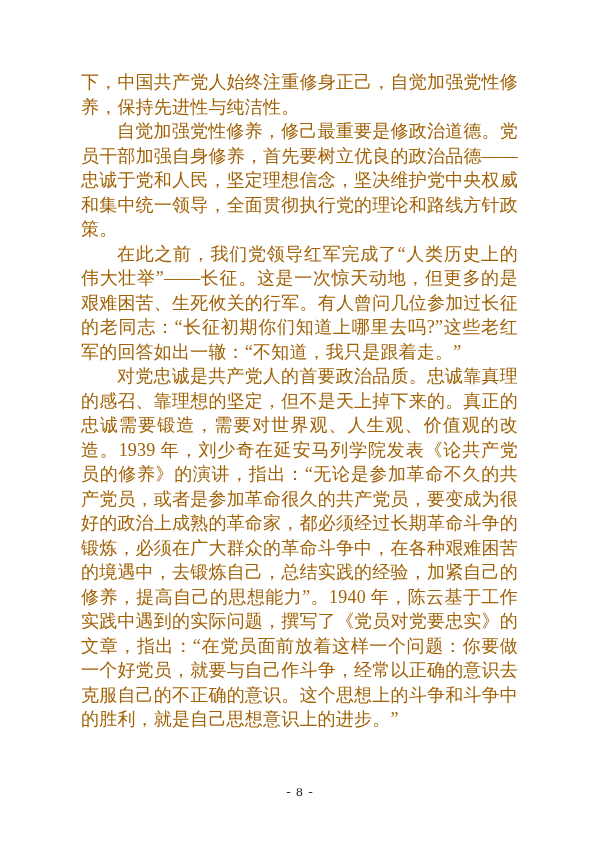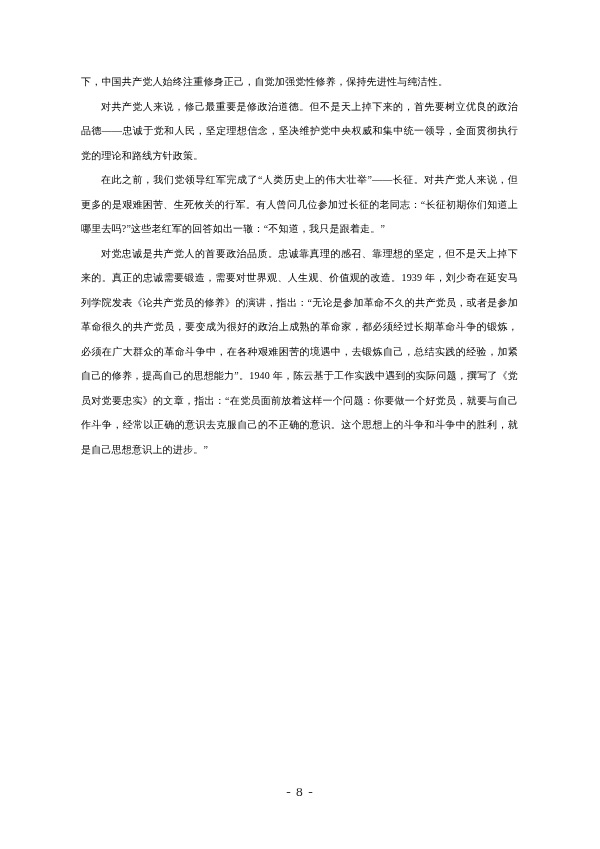--- a/index.html
+++ b/index.html
@@ -24,9 +24,9 @@
     top: 70px;
     width: 437px;
     font-family: "Liberation Serif", "DejaVu Serif", serif;
-    font-size: 10px;
+    font-size: 18px;
     line-height: 24.5px;
-    color: #000000;
+    color: #a16207;
     text-align: justify;
     text-justify: inter-ideograph;
     letter-spacing: 0.2px;

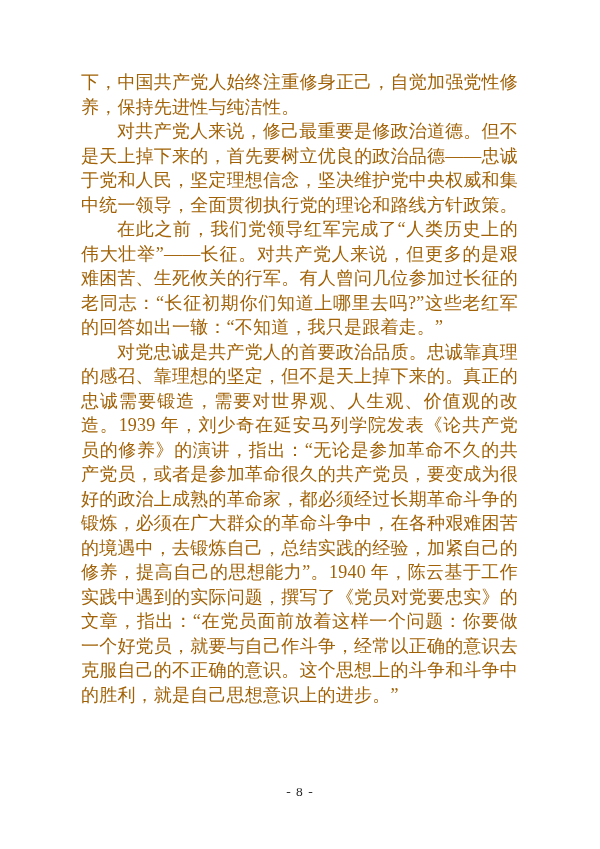--- a/index.html
+++ b/index.html
@@ -56,7 +56,7 @@
 <div class="page">
   <div class="text-block">
     <p>下，中国共产党人始终注重修身正己，自觉加强党性修养，保持先进性与纯洁性。</p>
-    <p class="indent">对共产党人来说，修己最重要是修政治道德。但不是天上掉下来的，首先要树立优良的政治品德——忠诚于党和人民，坚定理想信念，坚决维护党中央权威和集中统一领导，全面贯彻执行党的理论和路线方针政策。</p>
+    <p class="indent">自觉加强党性修养，修己最重要是修政治道德。党员干部加强自身修养，首先要树立优良的政治品德——忠诚于党和人民，坚定理想信念，坚决维护党中央权威和集中统一领导，全面贯彻执行党的理论和路线方针政策。</p>
     <p class="indent">在此之前，我们党领导红军完成了“人类历史上的伟大壮举”——长征。对共产党人来说，但更多的是艰难困苦、生死攸关的行军。有人曾问几位参加过长征的老同志：“长征初期你们知道上哪里去吗?”这些老红军的回答如出一辙：“不知道，我只是跟着走。”</p>
     <p class="indent">对党忠诚是共产党人的首要政治品质。忠诚靠真理的感召、靠理想的坚定，但不是天上掉下来的。真正的忠诚需要锻造，需要对世界观、人生观、价值观的改造。1939 年，刘少奇在延安马列学院发表《论共产党员的修养》的演讲，指出：“无论是参加革命不久的共产党员，或者是参加革命很久的共产党员，要变成为很好的政治上成熟的革命家，都必须经过长期革命斗争的锻炼，必须在广大群众的革命斗争中，在各种艰难困苦的境遇中，去锻炼自己，总结实践的经验，加紧自己的修养，提高自己的思想能力”。1940 年，陈云基于工作实践中遇到的实际问题，撰写了《党员对党要忠实》的文章，指出：“在党员面前放着这样一个问题：你要做一个好党员，就要与自己作斗争，经常以正确的意识去克服自己的不正确的意识。这个思想上的斗争和斗争中的胜利，就是自己思想意识上的进步。”</p>
   </div>

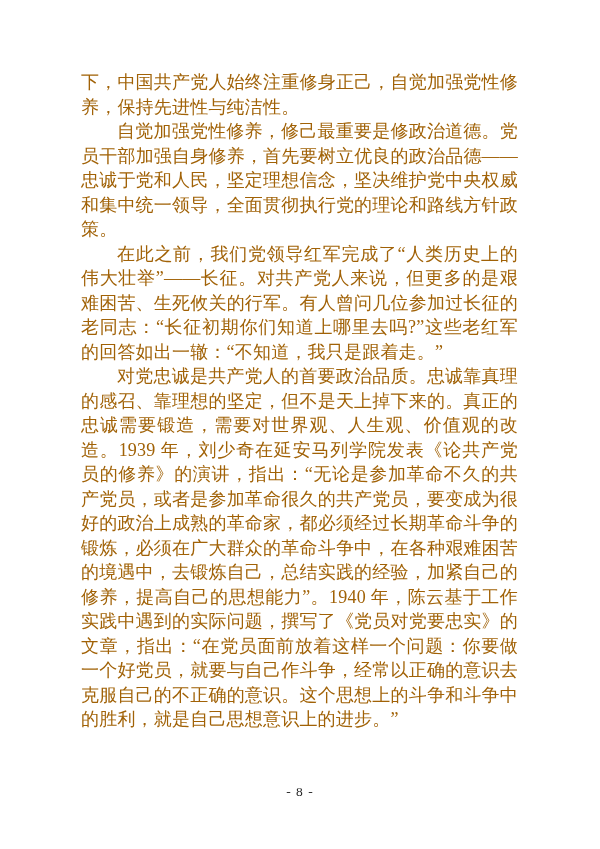--- a/index.html
+++ b/index.html
@@ -57,7 +57,7 @@
   <div class="text-block">
     <p>下，中国共产党人始终注重修身正己，自觉加强党性修养，保持先进性与纯洁性。</p>
     <p class="indent">自觉加强党性修养，修己最重要是修政治道德。党员干部加强自身修养，首先要树立优良的政治品德——忠诚于党和人民，坚定理想信念，坚决维护党中央权威和集中统一领导，全面贯彻执行党的理论和路线方针政策。</p>
-    <p class="indent">在此之前，我们党领导红军完成了“人类历史上的伟大壮举”——长征。对共产党人来说，但更多的是艰难困苦、生死攸关的行军。有人曾问几位参加过长征的老同志：“长征初期你们知道上哪里去吗?”这些老红军的回答如出一辙：“不知道，我只是跟着走。”</p>
+    <p class="indent">在此之前，我们党领导红军完成了“人类历史上的伟大壮举”——长征。这是一次惊天动地，但更多的是艰难困苦、生死攸关的行军。有人曾问几位参加过长征的老同志：“长征初期你们知道上哪里去吗?”这些老红军的回答如出一辙：“不知道，我只是跟着走。”</p>
     <p class="indent">对党忠诚是共产党人的首要政治品质。忠诚靠真理的感召、靠理想的坚定，但不是天上掉下来的。真正的忠诚需要锻造，需要对世界观、人生观、价值观的改造。1939 年，刘少奇在延安马列学院发表《论共产党员的修养》的演讲，指出：“无论是参加革命不久的共产党员，或者是参加革命很久的共产党员，要变成为很好的政治上成熟的革命家，都必须经过长期革命斗争的锻炼，必须在广大群众的革命斗争中，在各种艰难困苦的境遇中，去锻炼自己，总结实践的经验，加紧自己的修养，提高自己的思想能力”。1940 年，陈云基于工作实践中遇到的实际问题，撰写了《党员对党要忠实》的文章，指出：“在党员面前放着这样一个问题：你要做一个好党员，就要与自己作斗争，经常以正确的意识去克服自己的不正确的意识。这个思想上的斗争和斗争中的胜利，就是自己思想意识上的进步。”</p>
   </div>
   <div class="page-footer">- 8 -</div>

